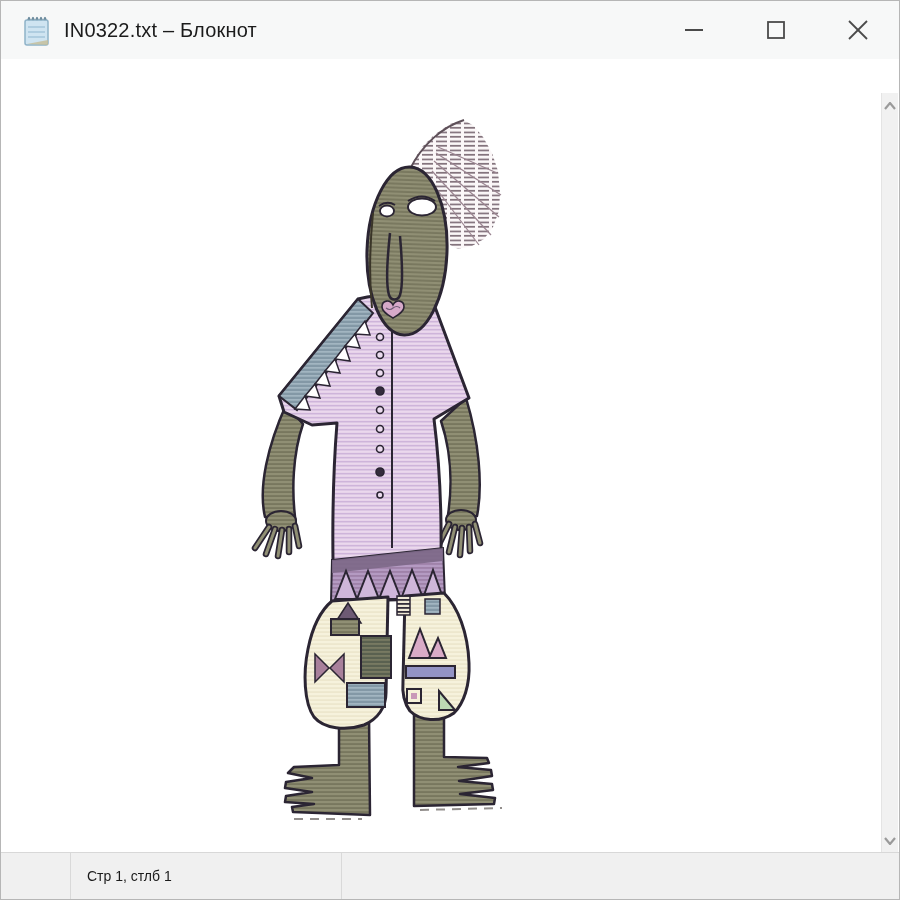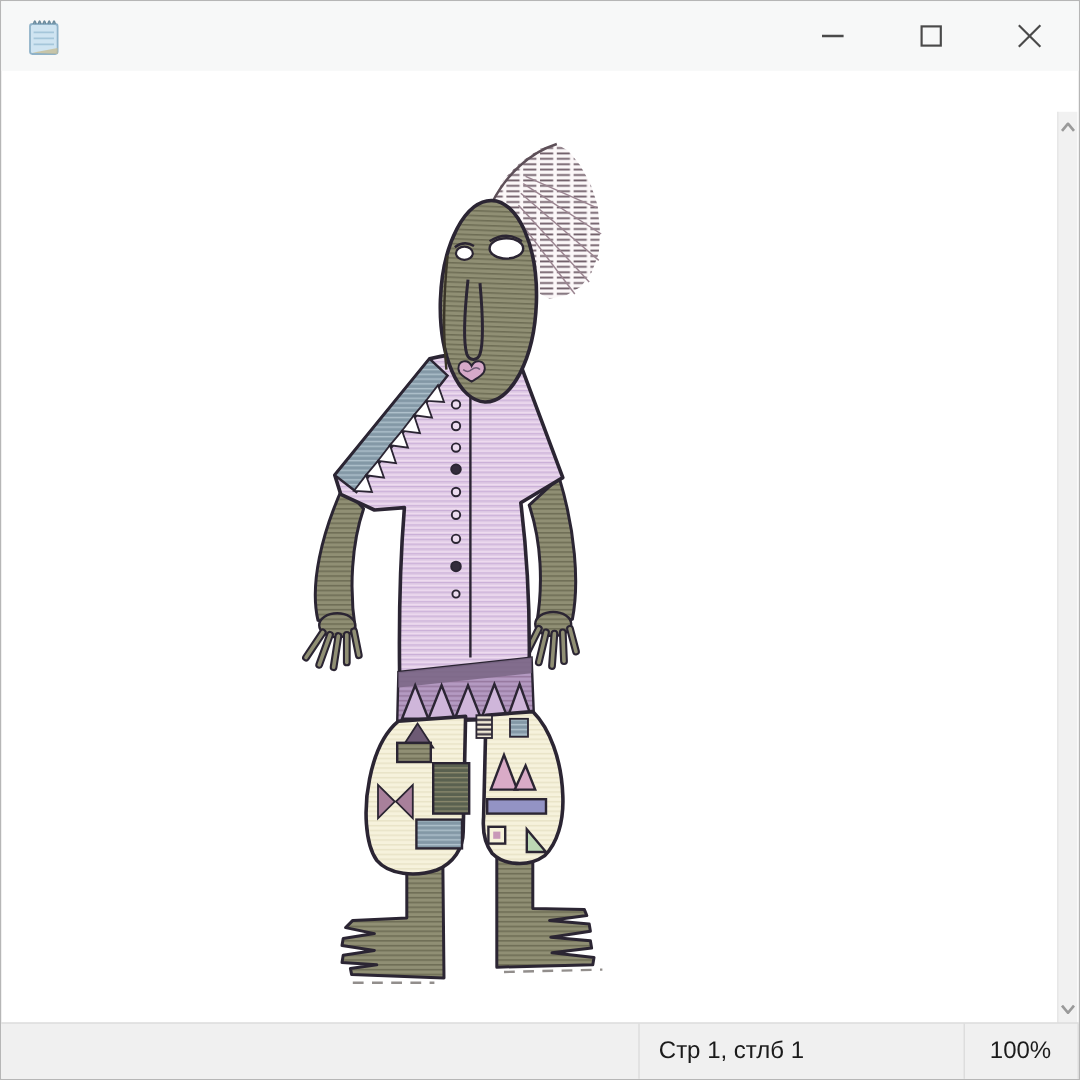--- a/index.html
+++ b/index.html
@@ -50,6 +50,7 @@
           <path d="M22 7 q1 -5 2 0"></path>
       </g>
     </svg>
+    <span class="title-text">IN0322.txt – Блокнот</span>
     <div class="controls">
       <div class="ctl">
         <svg width="20" height="20" viewBox="0 0 20 20">

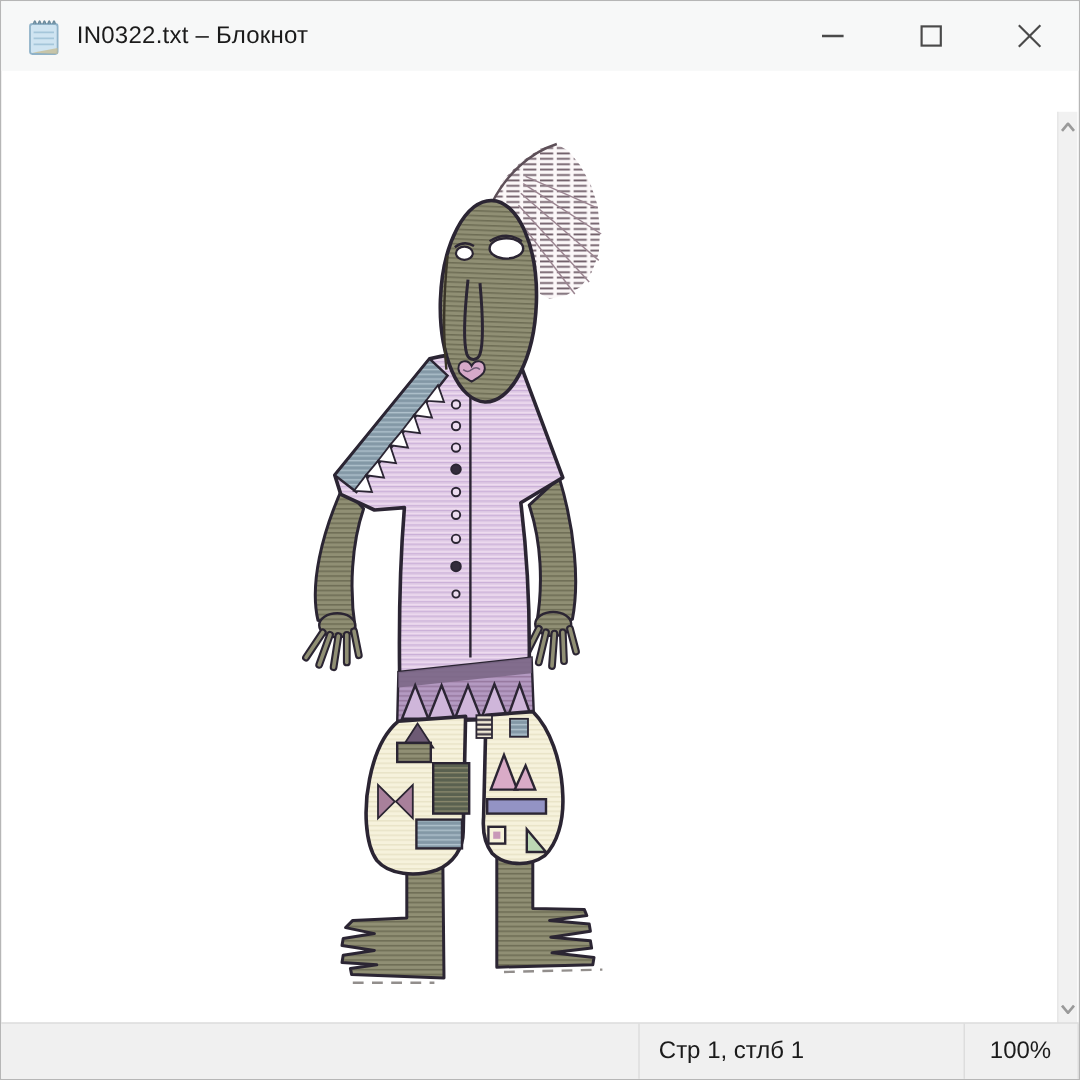--- a/index.html
+++ b/index.html
@@ -21,7 +21,7 @@
   .sb-btn{position:absolute;left:0;width:100%;height:22px;display:flex;align-items:center;justify-content:center;}
   .sb-up{top:2px;} .sb-down{bottom:2px;}
   
-  .statusbar{position:absolute;left:0;bottom:0;right:0;height:47px;background:#f0f0f0;border-top:1px solid #d8d8d8;display:flex;box-sizing:border-box;font-size:20px;color:#1b1b1b;justify-content:flex-end;}
+  .statusbar{position:absolute;left:0;bottom:0;right:0;height:47px;background:#f0f0f0;border-top:1px solid #d8d8d8;display:flex;box-sizing:border-box;font-size:14px;color:#1b1b1b;}
   .sb-sec{height:100%;display:flex;align-items:center;border-right:1px solid #d9d9d9;box-sizing:border-box;}
   .sec-spacer{width:70px;}
   .sec-cursor{width:271px;padding-left:16px;}

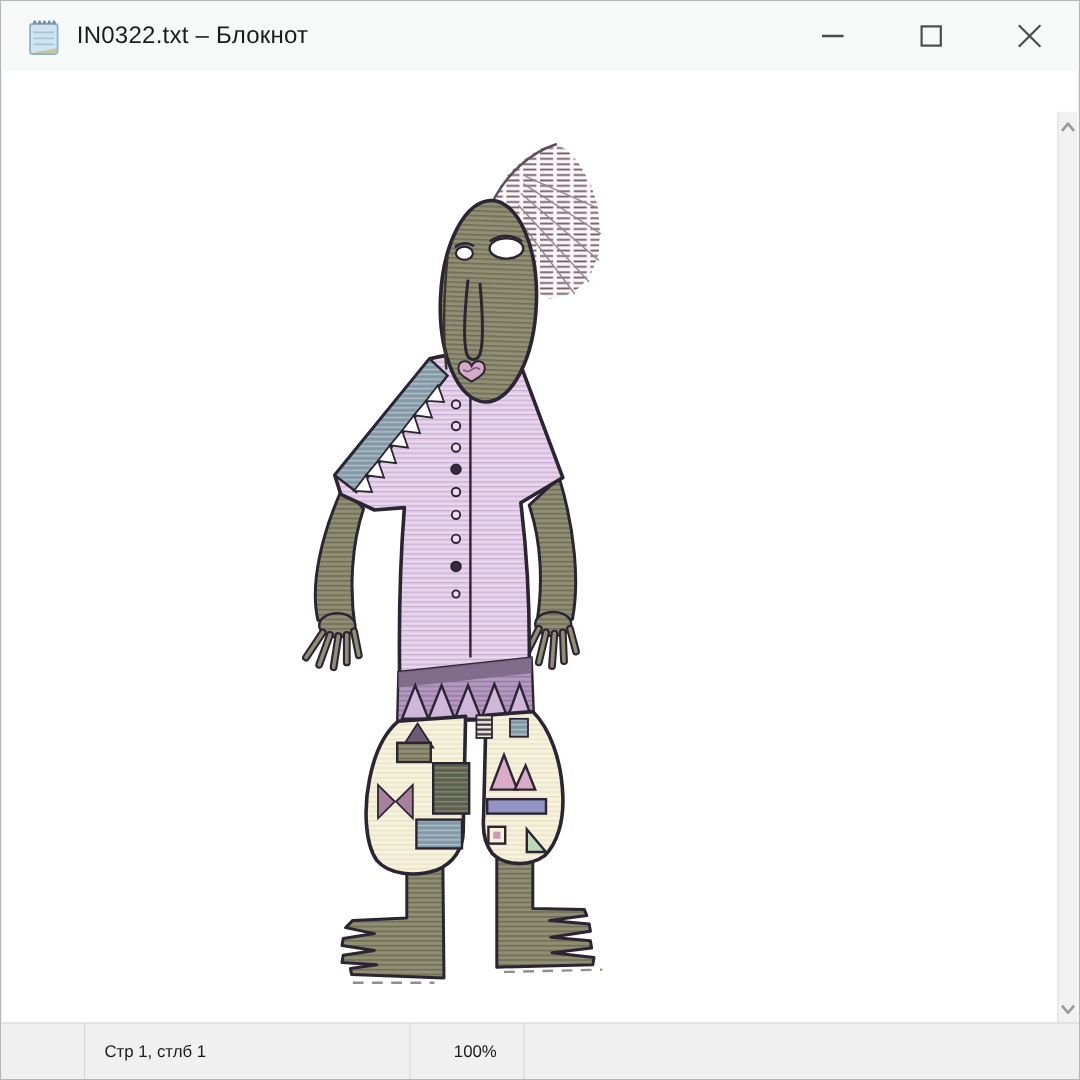--- a/index.html
+++ b/index.html
@@ -253,7 +253,6 @@
   <div class="statusbar">
     <div class="sb-sec sec-spacer"></div>
     <div class="sb-sec sec-cursor">Стр 1, стлб 1</div>
-    <div class="sb-sec sec-zoom">100%</div>
   </div>
 
 </div>

